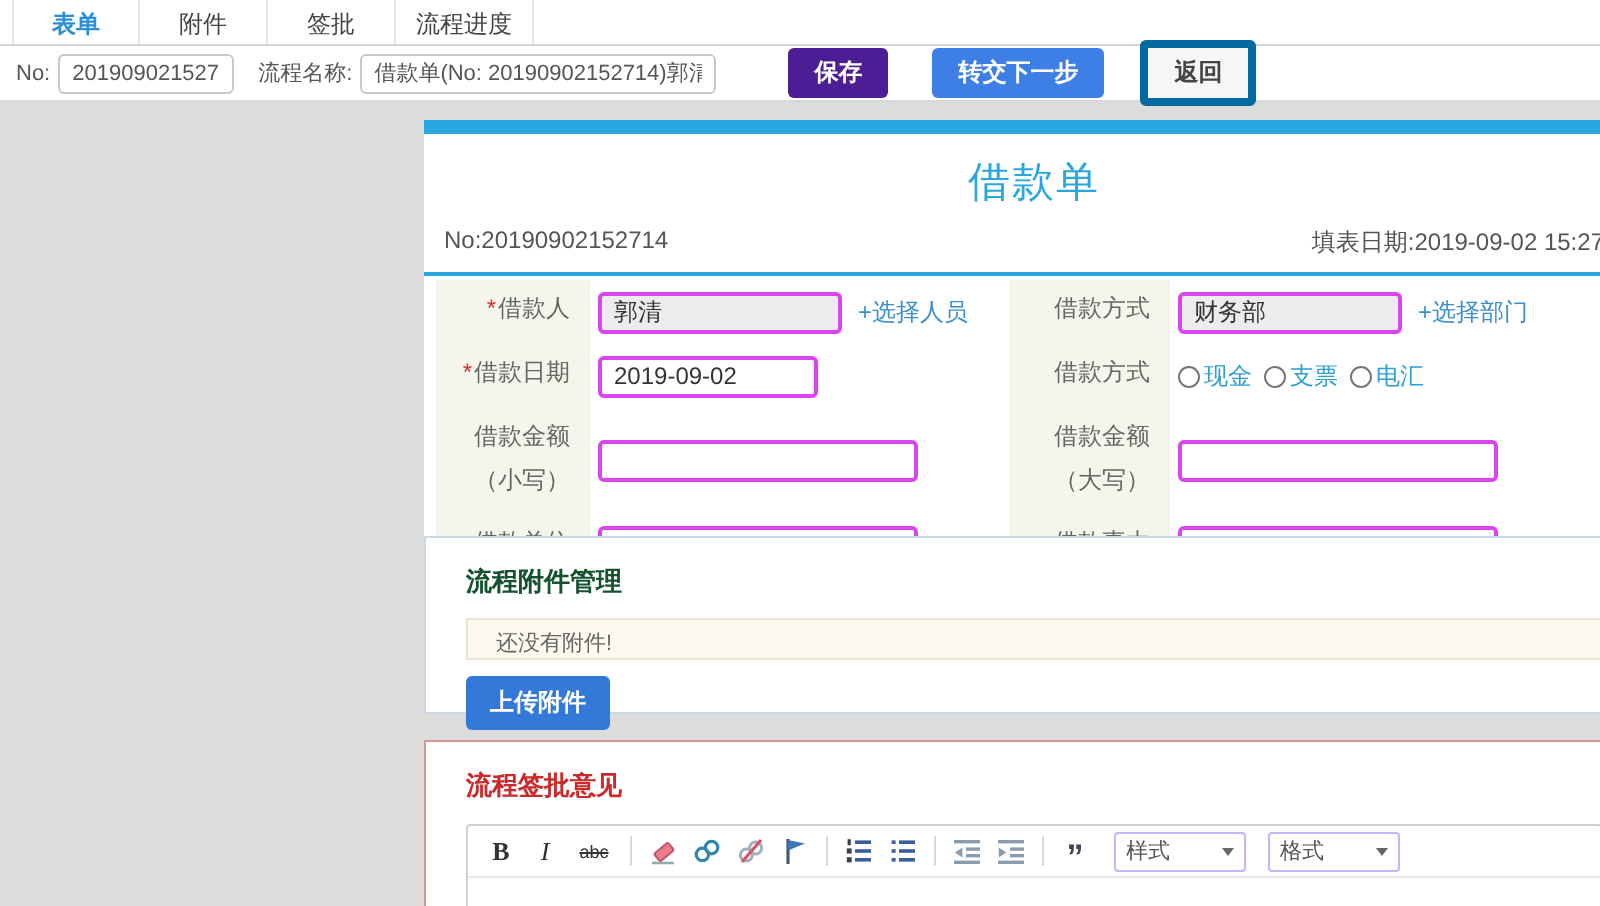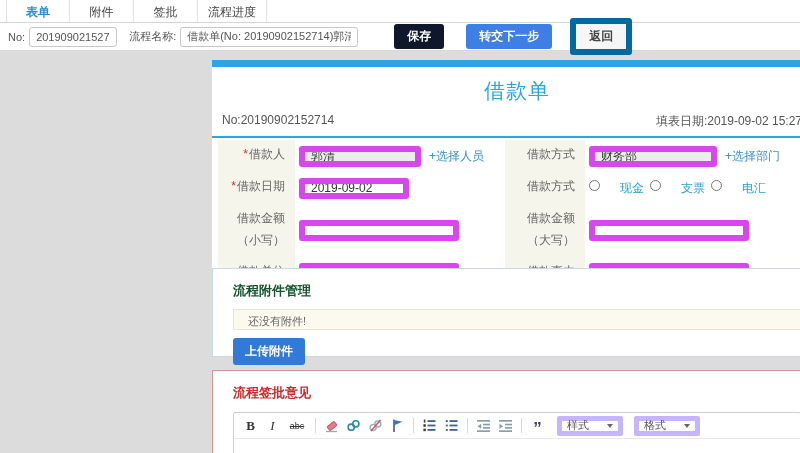--- a/index.html
+++ b/index.html
@@ -19,7 +19,7 @@
   .no-input { width:88px; margin-right:12px; }
   .flow-input { width:178px; }
   .btn { border:none; border-radius:3px; font-size:12px; font-weight:bold; padding:4px 13px; cursor:pointer; font-family:inherit; }
-  .btn-red { background:#0f172a; color:#fff; margin-left:36px; }
+  .btn-red { background:#4c1d95; color:#fff; margin-left:36px; }
   .btn-blue { background:#3d7fe4; color:#fff; margin-left:22px; }
   .btn-plain { background:#f6f6f6; color:#444; border:6px solid #0369a1; margin-left:18px; font-weight:bold; }
 

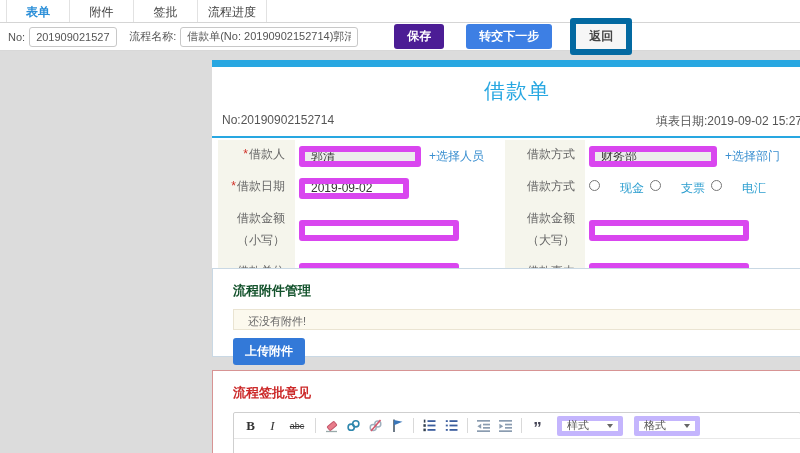--- a/index.html
+++ b/index.html
@@ -21,7 +21,7 @@
   .btn { border:none; border-radius:3px; font-size:12px; font-weight:bold; padding:4px 13px; cursor:pointer; font-family:inherit; }
   .btn-red { background:#4c1d95; color:#fff; margin-left:36px; }
   .btn-blue { background:#3d7fe4; color:#fff; margin-left:22px; }
-  .btn-plain { background:#f6f6f6; color:#444; border:6px solid #0369a1; margin-left:18px; font-weight:bold; }
+  .btn-plain { background:#f6f6f6; color:#444; border:4px solid #0369a1; margin-left:18px; font-weight:bold; }
 
   
   .content { position:relative; height:402px; overflow:hidden; }

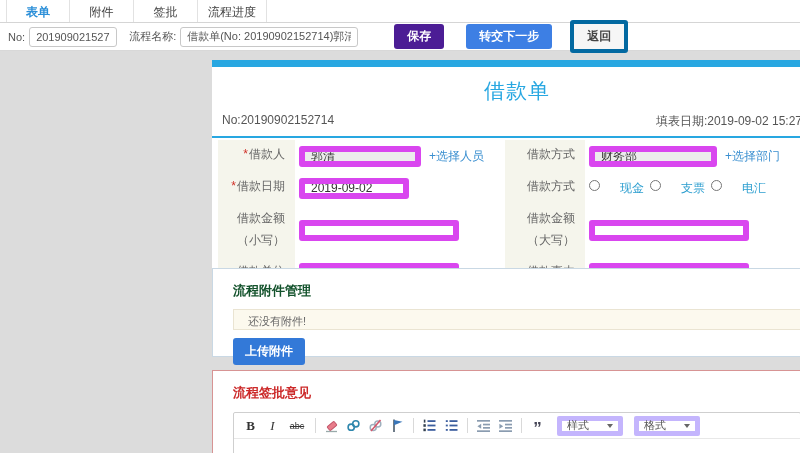--- a/index.html
+++ b/index.html
@@ -39,7 +39,7 @@
   .fld { padding-left:4px; }
   .r1 { min-height:32px; } .r2 { min-height:32px; } .r3 { min-height:44px; } .r4 { min-height:32px; }
   .req { color:#d03027; margin-right:1px; }
-  .inp { height:21px; border:6px solid #d946ef; border-radius:3px; font-size:12px; color:#333; padding:0 6px; font-family:inherit; }
+  .inp { height:21px; border:2px solid #d946ef; border-radius:3px; font-size:12px; color:#333; padding:0 6px; font-family:inherit; }
   .inp.ro { background:#ececec; }
   .w122 { width:122px; } .w128 { width:128px; } .w97 { width:110px; } .w160 { width:160px; }
   .lnk { color:#3a8fd0; text-decoration:none; margin-left:8px; font-size:12px; cursor:pointer; }

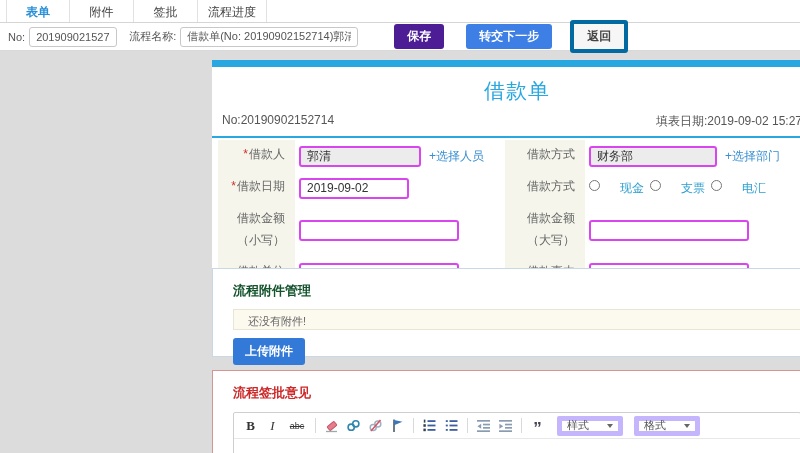--- a/index.html
+++ b/index.html
@@ -41,7 +41,7 @@
   .req { color:#d03027; margin-right:1px; }
   .inp { height:21px; border:2px solid #d946ef; border-radius:3px; font-size:12px; color:#333; padding:0 6px; font-family:inherit; }
   .inp.ro { background:#ececec; }
-  .w122 { width:122px; } .w128 { width:128px; } .w97 { width:110px; } .w160 { width:160px; }
+  .w122 { width:122px; } .w128 { width:112px; } .w97 { width:110px; } .w160 { width:160px; }
   .lnk { color:#3a8fd0; text-decoration:none; margin-left:8px; font-size:12px; cursor:pointer; }
   .radio-group { display:flex; align-items:center; gap:6px; }
   .radio { display:flex; align-items:flex-start; color:#2e9fd0; cursor:pointer; gap:20px; }

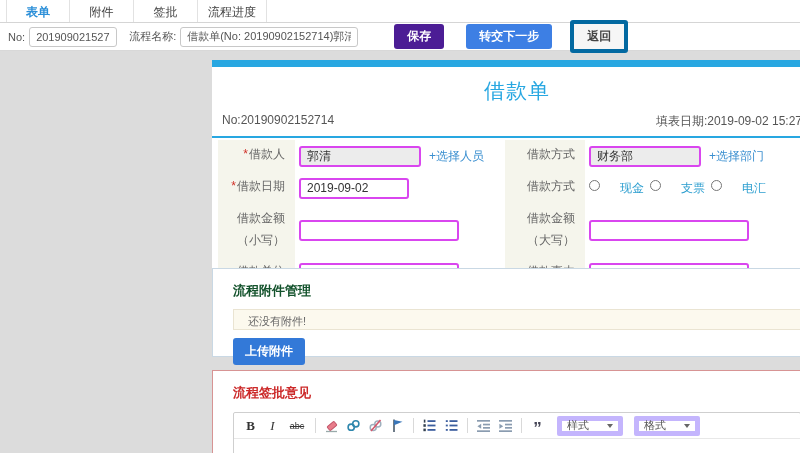--- a/index.html
+++ b/index.html
@@ -44,7 +44,7 @@
   .w122 { width:122px; } .w128 { width:112px; } .w97 { width:110px; } .w160 { width:160px; }
   .lnk { color:#3a8fd0; text-decoration:none; margin-left:8px; font-size:12px; cursor:pointer; }
   .radio-group { display:flex; align-items:center; gap:6px; }
-  .radio { display:flex; align-items:flex-start; color:#2e9fd0; cursor:pointer; gap:20px; }
+  .radio { display:flex; align-items:center; color:#2e9fd0; cursor:pointer; gap:2px; }
   .radio input { width:11px; height:11px; margin:0; }
   .bottom-gap { height:4px; }
 

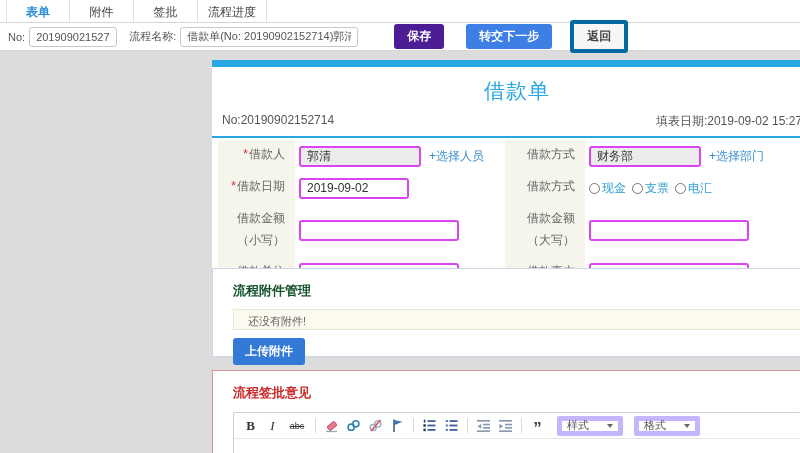--- a/index.html
+++ b/index.html
@@ -66,7 +66,7 @@
   .ti-strike { font-size:9px; text-decoration:line-through; width:22px; letter-spacing:0;text-align:center; }
   .ti-quote { font-size:17px; font-weight:bold; color:#445; line-height:8px; padding-top:7px; }
   .sep { width:1px; height:15px; background:#d9d9d9; margin:0 2px; }
-  .sel { width:66px; height:20px; border:5px solid #c4b5fd; border-radius:2px; display:flex; align-items:center; justify-content:space-between; padding:0 5px; font-size:11px; color:#555; margin-left:6px; cursor:pointer; background:#fff; }
+  .sel { width:66px; height:20px; border:1px solid #c4b5fd; border-radius:2px; display:flex; align-items:center; justify-content:space-between; padding:0 5px; font-size:11px; color:#555; margin-left:6px; cursor:pointer; background:#fff; }
   .caret { width:0; height:0; border-left:3px solid transparent; border-right:3px solid transparent; border-top:4px solid #666; }
   .ed-body { height:60px; background:#fff; }
 </style>

